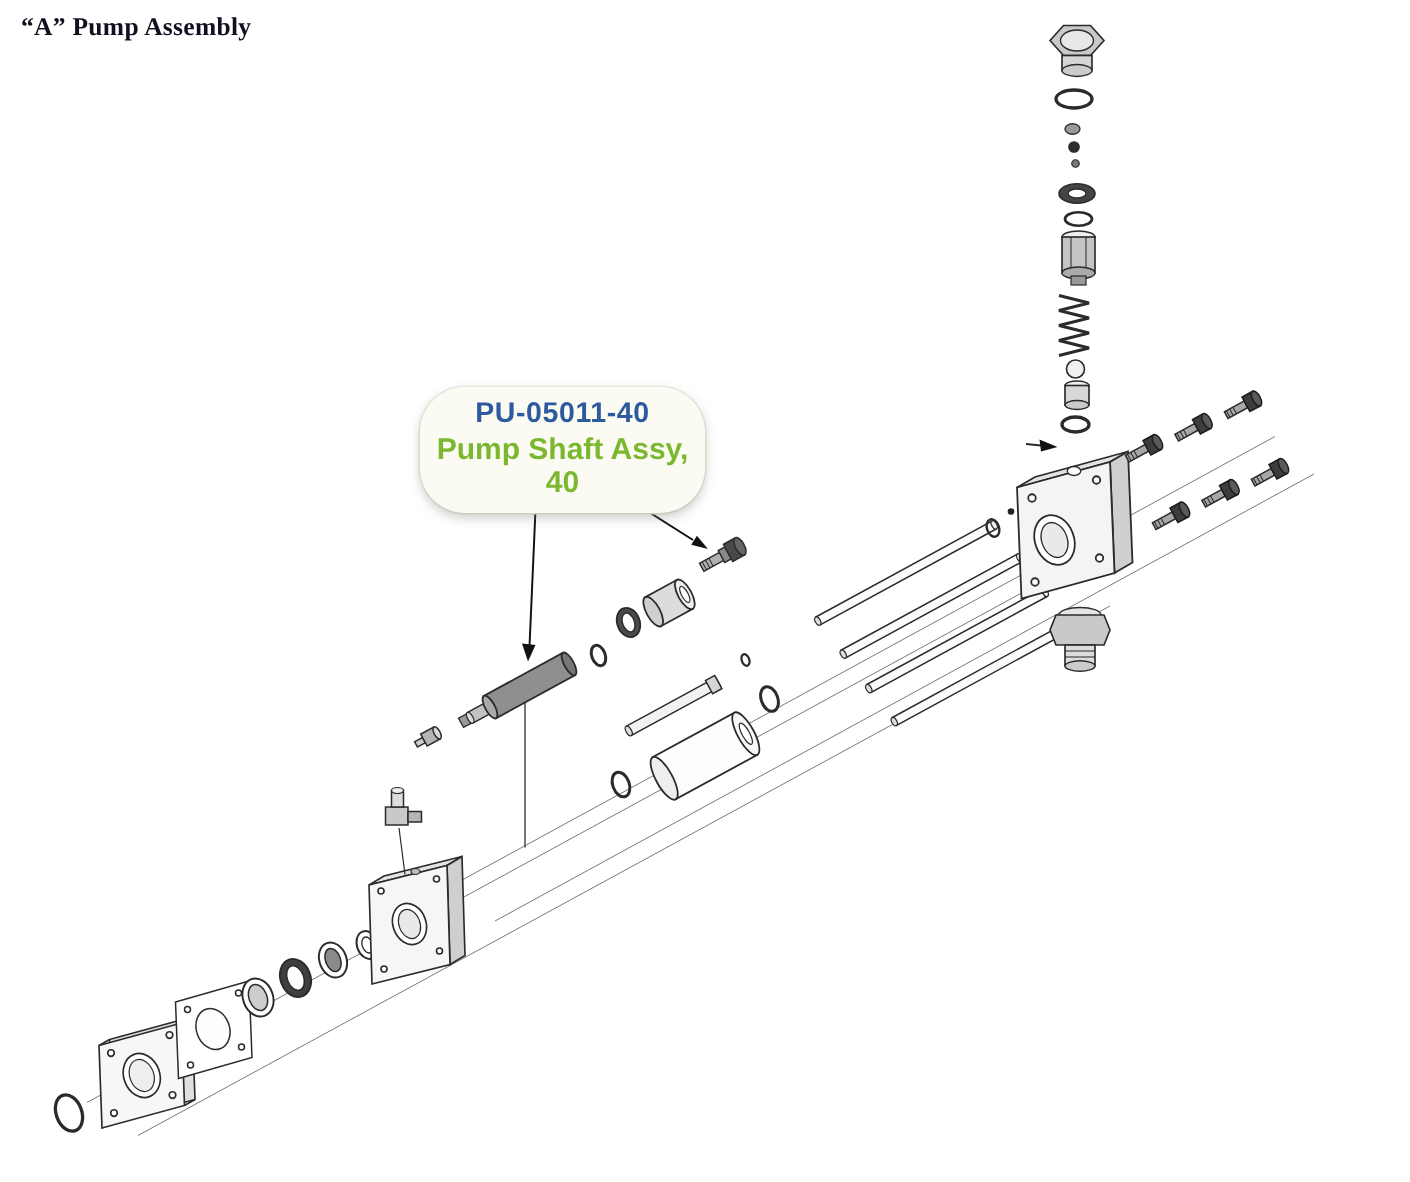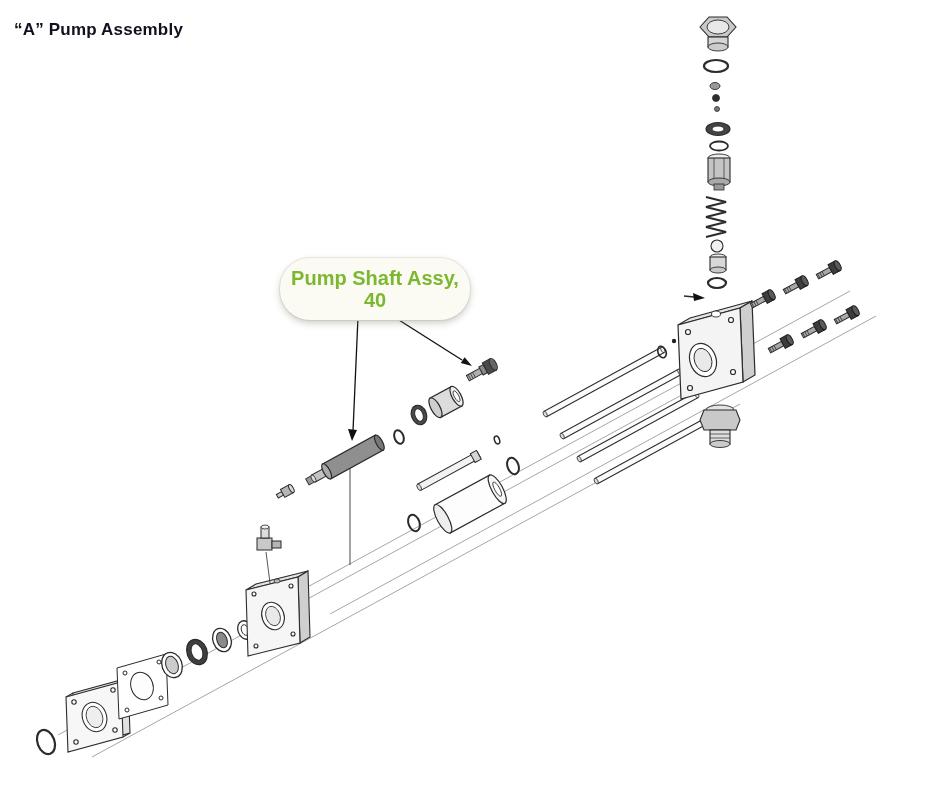--- a/index.html
+++ b/index.html
@@ -8,8 +8,8 @@
     font-family:"Liberation Sans", sans-serif;
   }
   .page-title{
-    position:absolute;left:14px;top:20px;margin:0;
-    font-size:17px;font-weight:700;color:#10101f;letter-spacing:.2px;z-index:3;
+    position:absolute;left:14px;top:8px;margin:0;
+    font-size:17px;font-weight:700;color:#10101f;letter-spacing:.2px;z-index:3;font-family:Liberation Serif, serif;
   }
   .diagram-svg{position:absolute;left:0;top:0;z-index:1;}
   .callout{

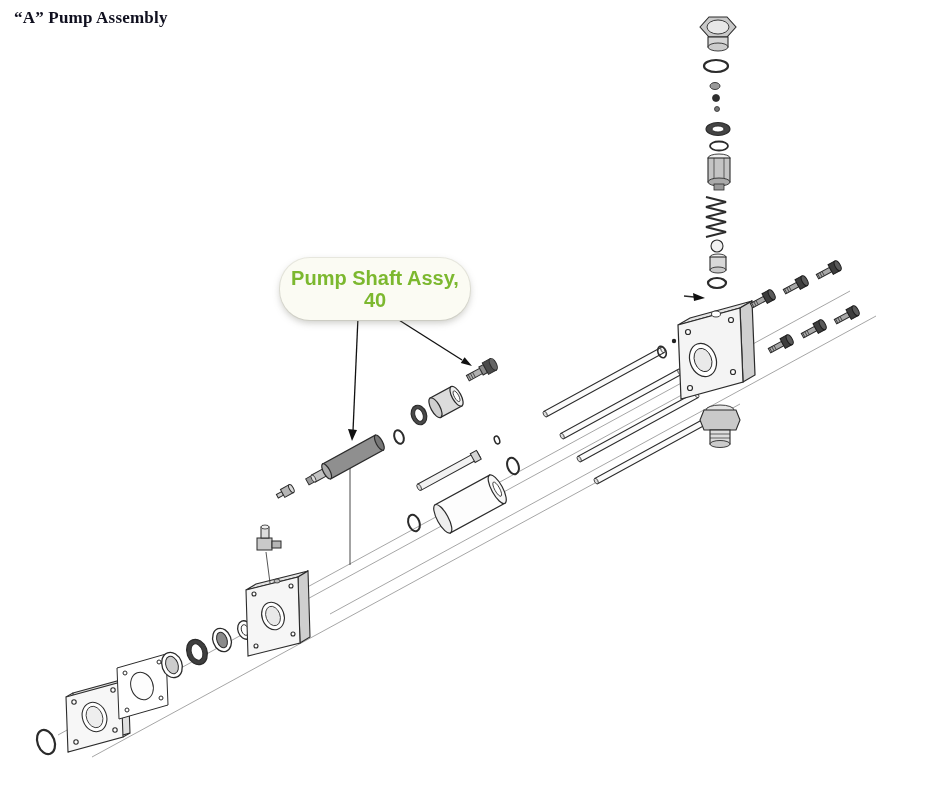--- a/index.html
+++ b/index.html
@@ -28,6 +28,7 @@
   <h1 class="page-title">“A” Pump Assembly</h1>
 
   <div class="callout">
+    <div class="callout-number">PU-05011-40</div>
     <div class="callout-name">Pump Shaft Assy, 40</div>
   </div>
 

